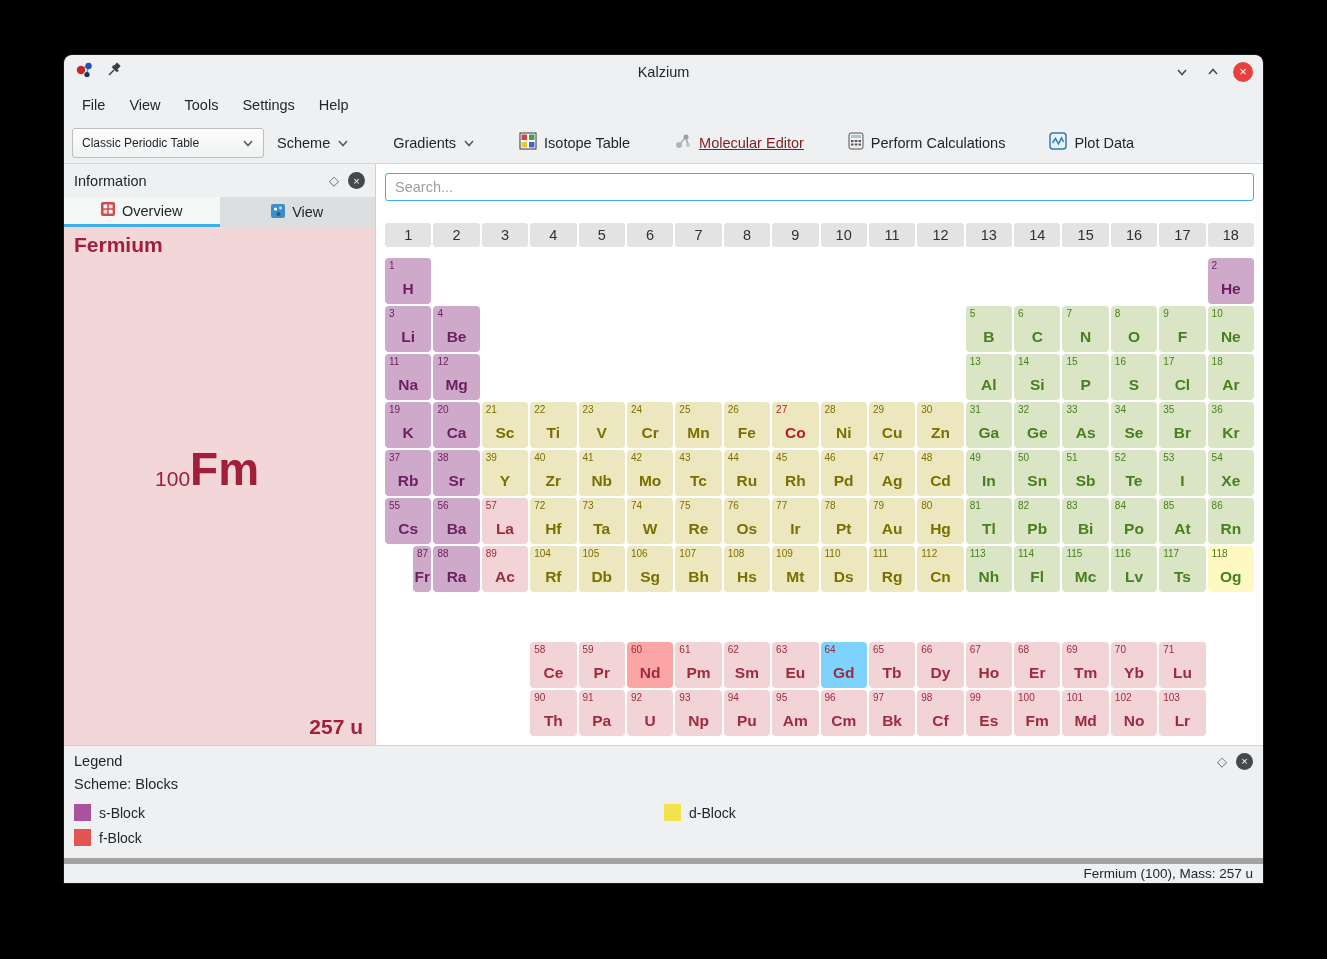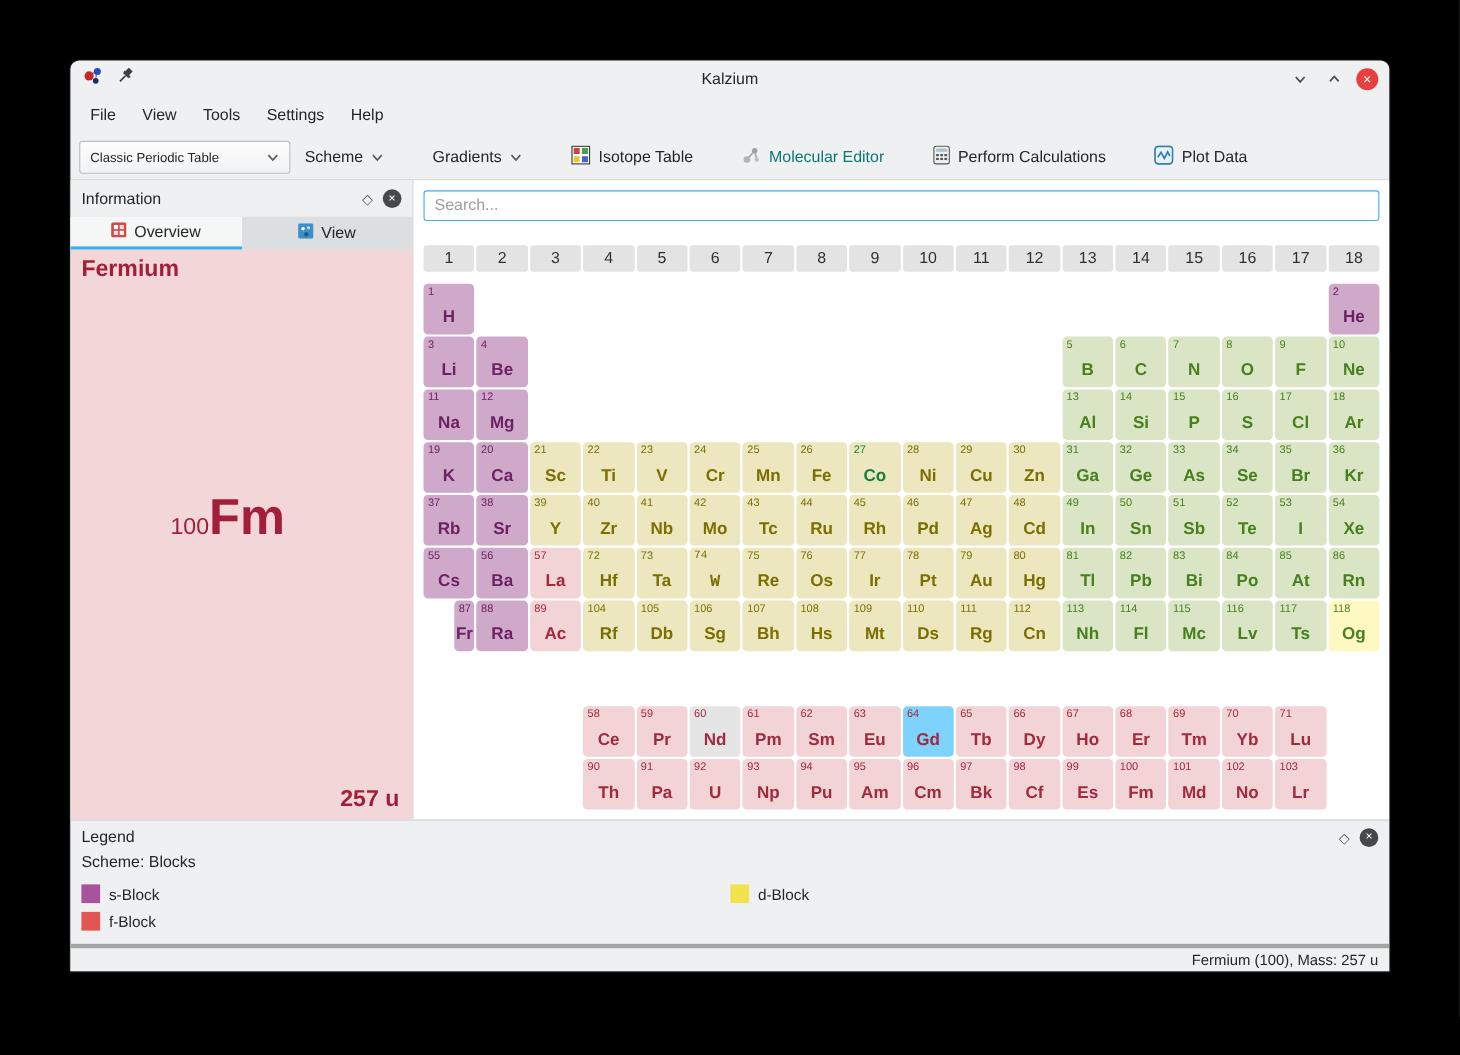--- a/index.html
+++ b/index.html
@@ -26,7 +26,7 @@
   .combo .val { flex:1; white-space:nowrap; overflow:hidden; }
   .tbtn { display:flex; align-items:center; gap:7px; padding:6px 9px; font-size:14.5px; color:#232629;
           background:none; border:none; font-family:inherit; }
-  .tbtn.disabled { color:#0f766e; }
+  .tbtn.disabled { color:#7f1d1d;text-decoration:underline; }
   .tbtn svg { flex:0 0 auto; }
   .gap-sm { width:18px; }
   

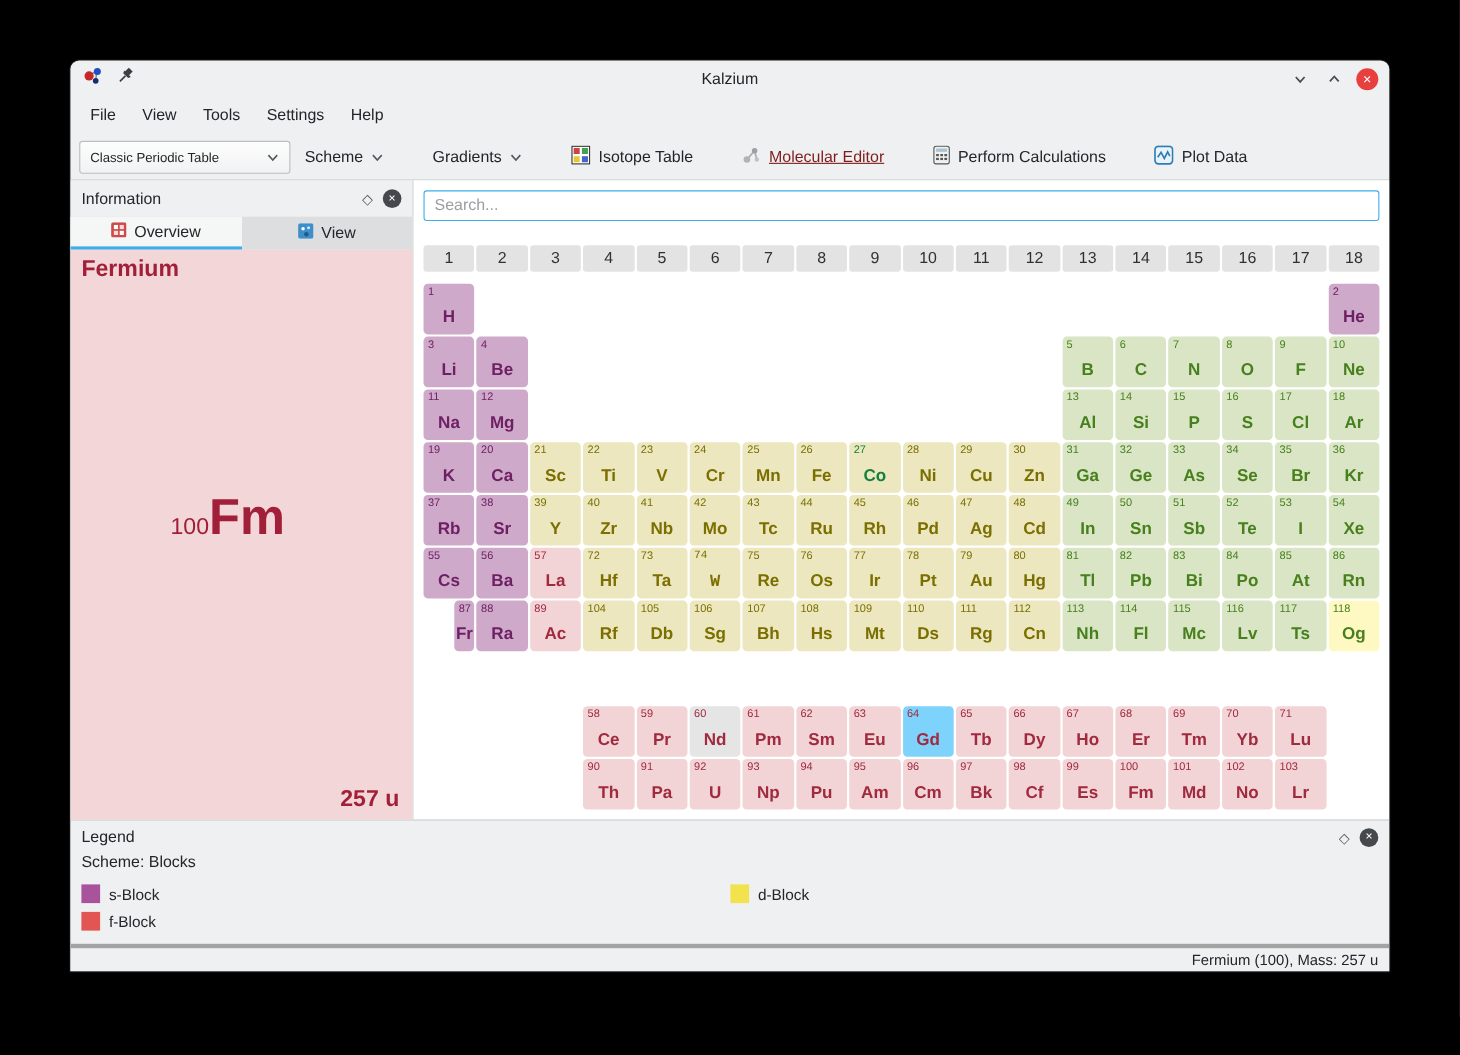--- a/index.html
+++ b/index.html
@@ -369,7 +369,7 @@
             <span class="num">26</span>
             <span class="sym">Fe</span>
           </div>
-          <div class="cell" style="grid-area: 4 / 9; background: rgb(236, 231, 191); color: #15803d;">
+          <div class="cell" style="grid-area: 4 / 9; background: rgb(236, 231, 191); color: #b91c1c;">
             <span class="num">27</span>
             <span class="sym">Co</span>
           </div>

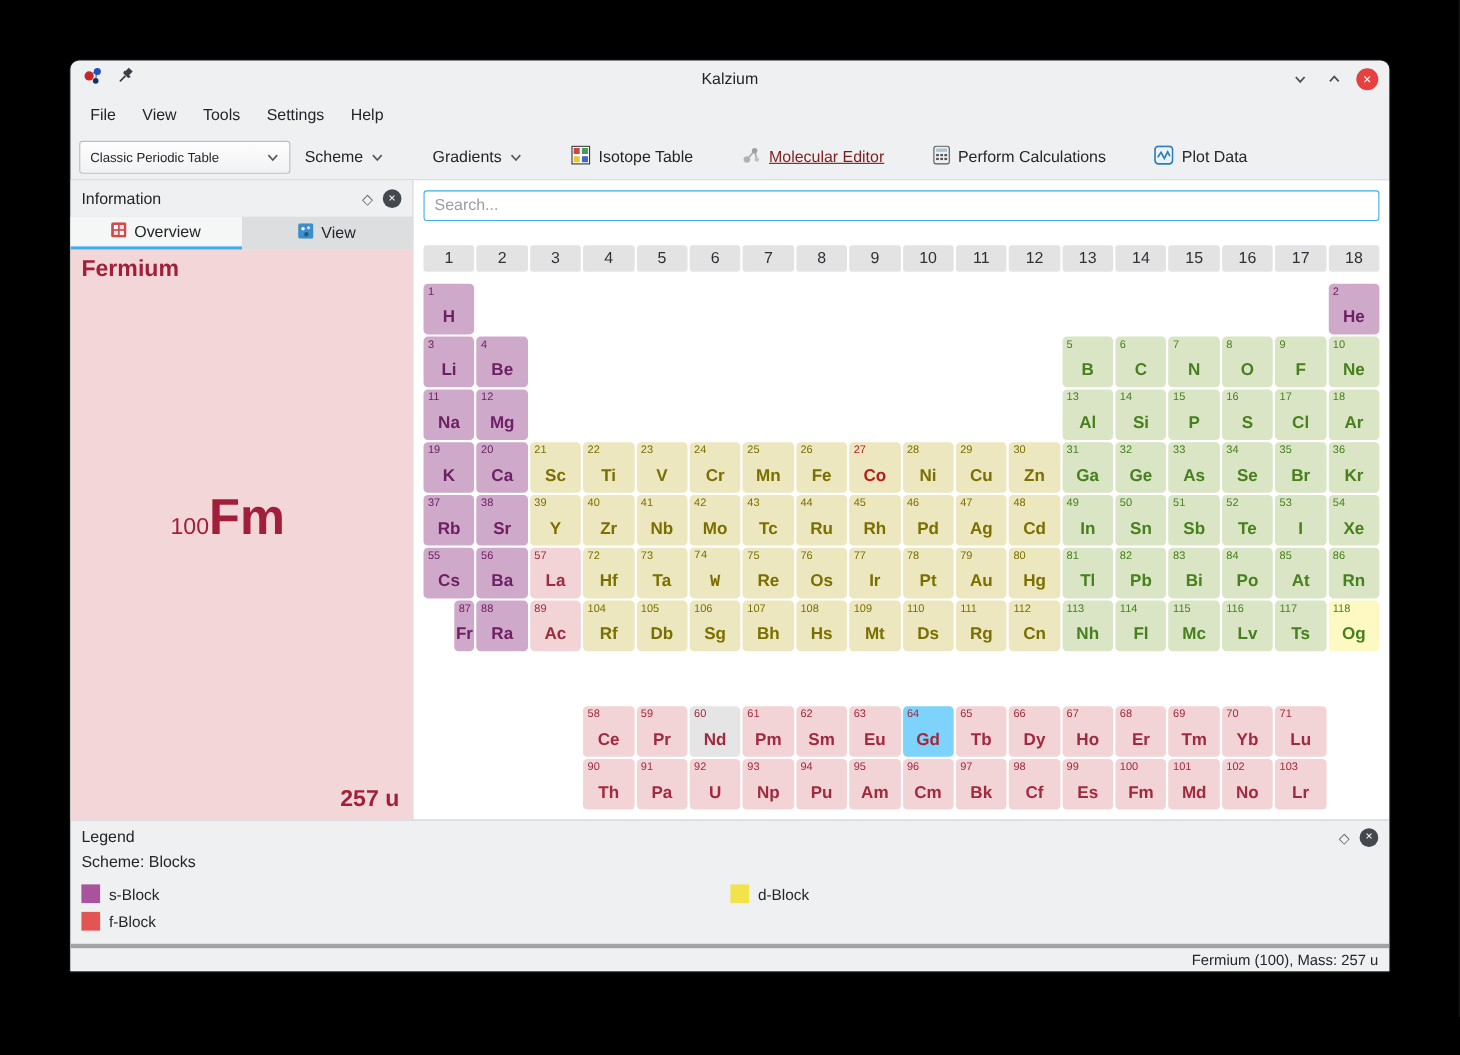--- a/index.html
+++ b/index.html
@@ -501,7 +501,7 @@
             <span class="num">73</span>
             <span class="sym">Ta</span>
           </div>
-          <div class="cell" style="grid-area: 6 / 6; background: rgb(236, 231, 191); color: rgb(123, 111, 0); font-family: Liberation Mono, monospace;">
+          <div class="cell" style="grid-area: 6 / 6; background: rgb(236, 231, 191); color: rgb(123, 111, 0);">
             <span class="num">74</span>
             <span class="sym">W</span>
           </div>

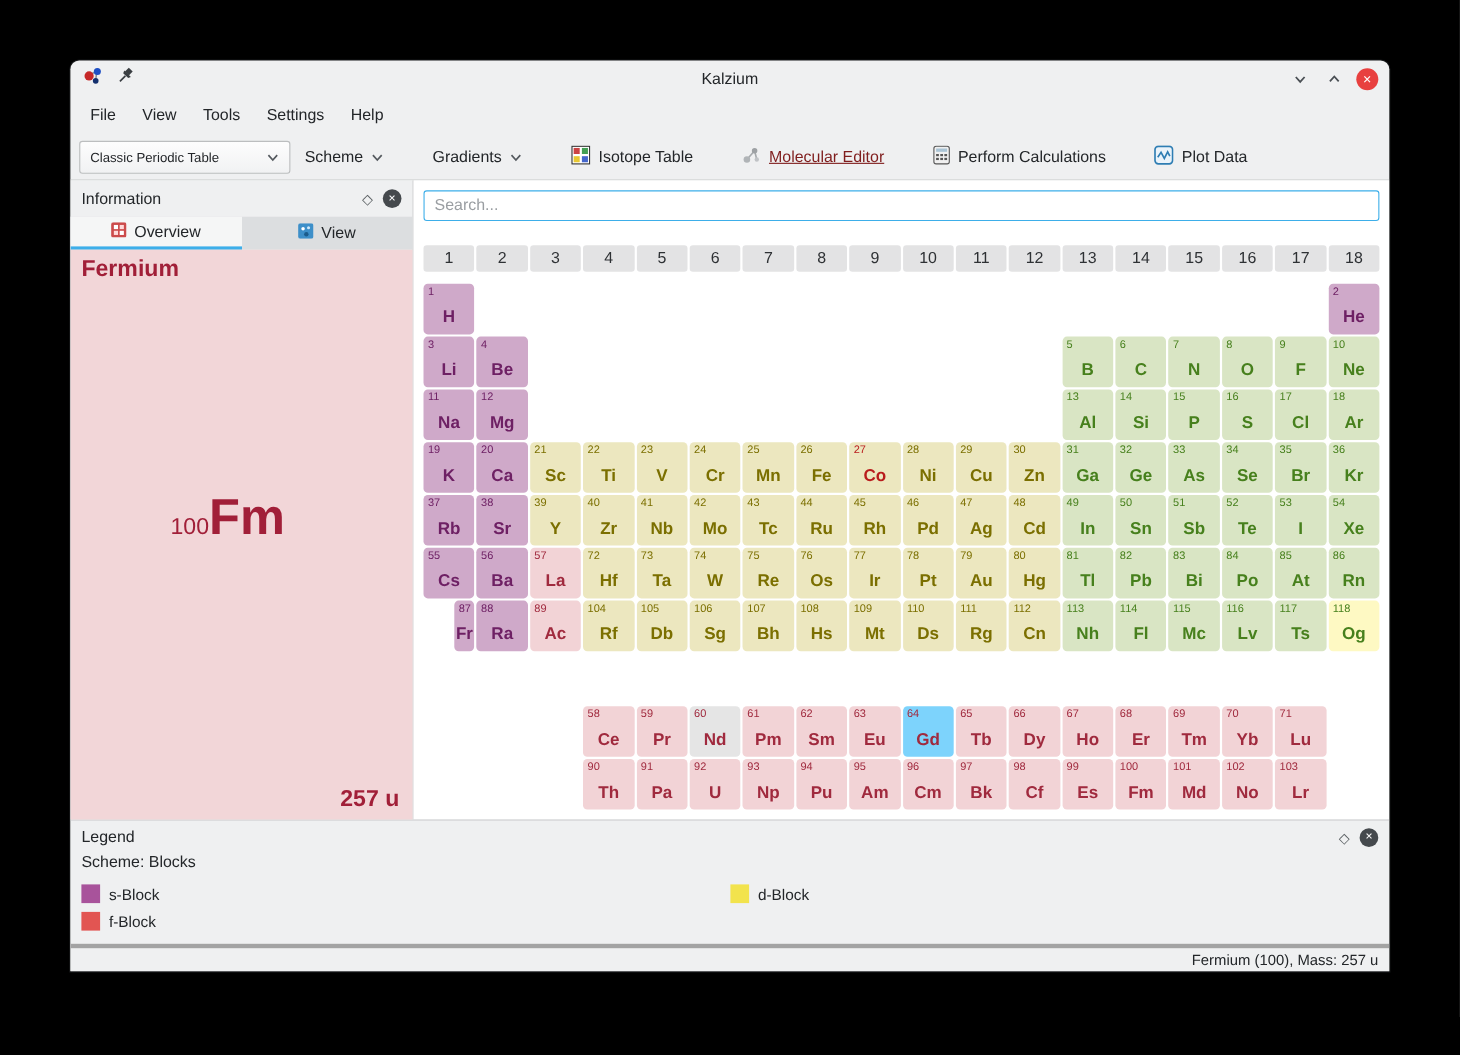--- a/index.html
+++ b/index.html
@@ -633,7 +633,7 @@
             <span class="num">59</span>
             <span class="sym">Pr</span>
           </div>
-          <div class="cell" style="grid-area: 9 / 6; background: #e5e5e5; color: rgb(160, 42, 62);">
+          <div class="cell" style="grid-area: 9 / 6; background: #fca5a5; color: rgb(160, 42, 62);">
             <span class="num">60</span>
             <span class="sym">Nd</span>
           </div>

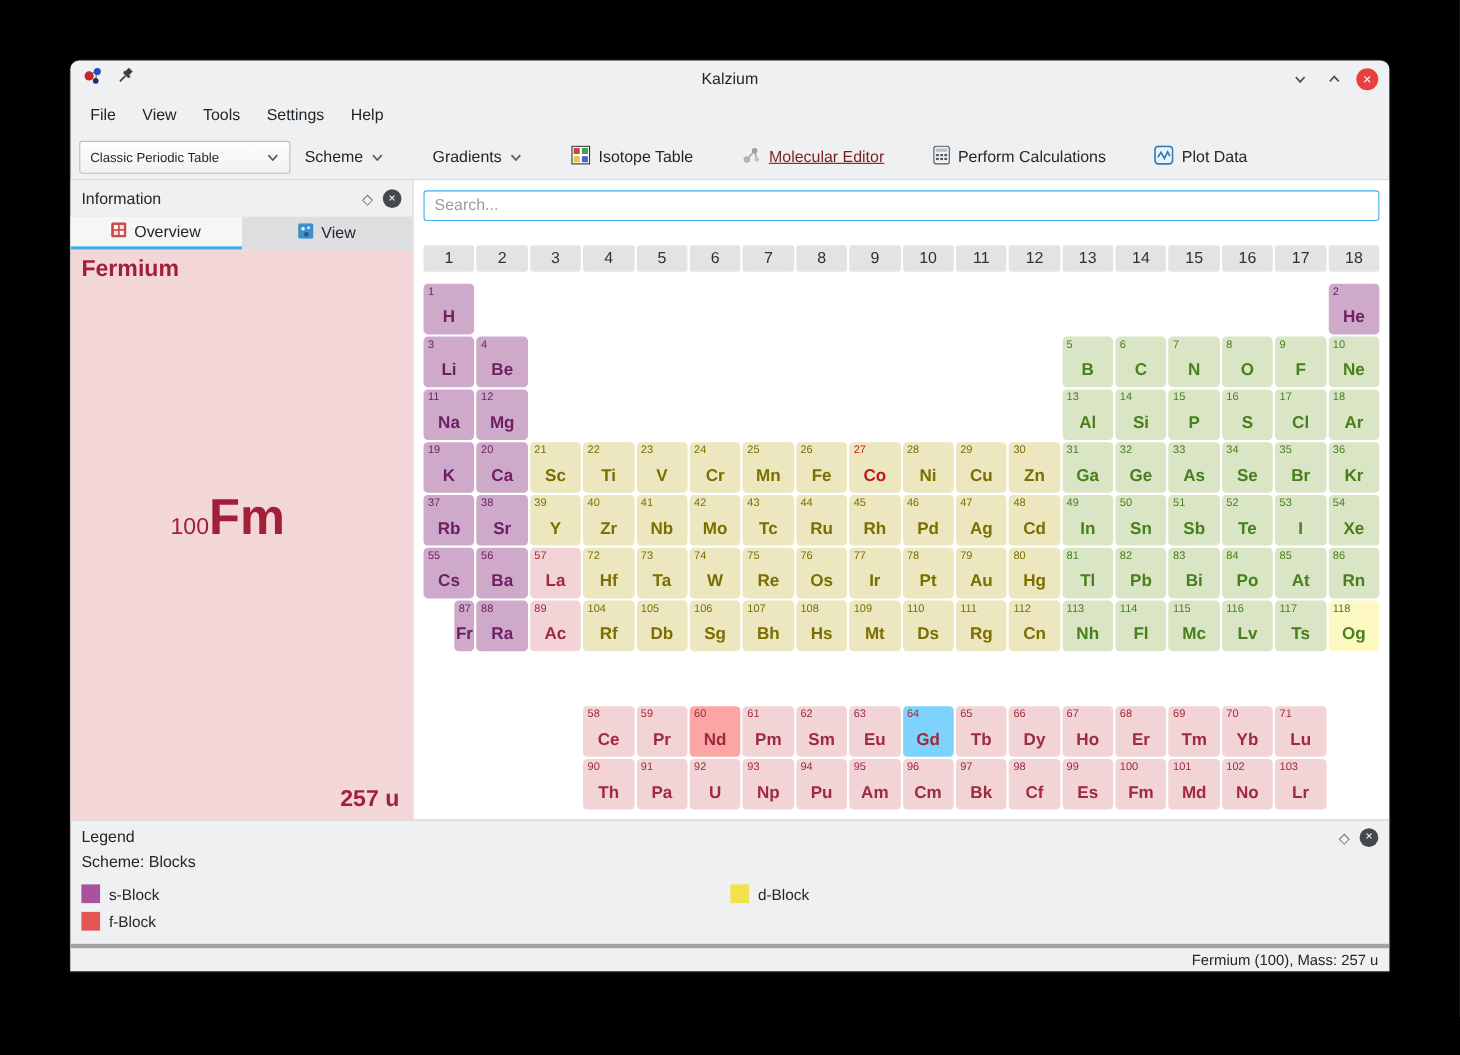--- a/index.html
+++ b/index.html
@@ -69,7 +69,7 @@
   .legend-item { display:flex; align-items:center; gap:8px; font-size:14px; color:#232629; }
   .swatch { width:17px; height:17px; flex:0 0 17px; }
   
-  .statusbar { flex:0 0 25px; background:#eff0f1; border-top:4px solid #a3a3a3; display:flex;
+  .statusbar { flex:0 0 25px; background:#eff0f1; border-top:6px solid #a3a3a3; display:flex;
                align-items:center; justify-content:flex-end; padding:0 10px; font-size:13.5px; color:#232629; }
 </style>
 </head>

